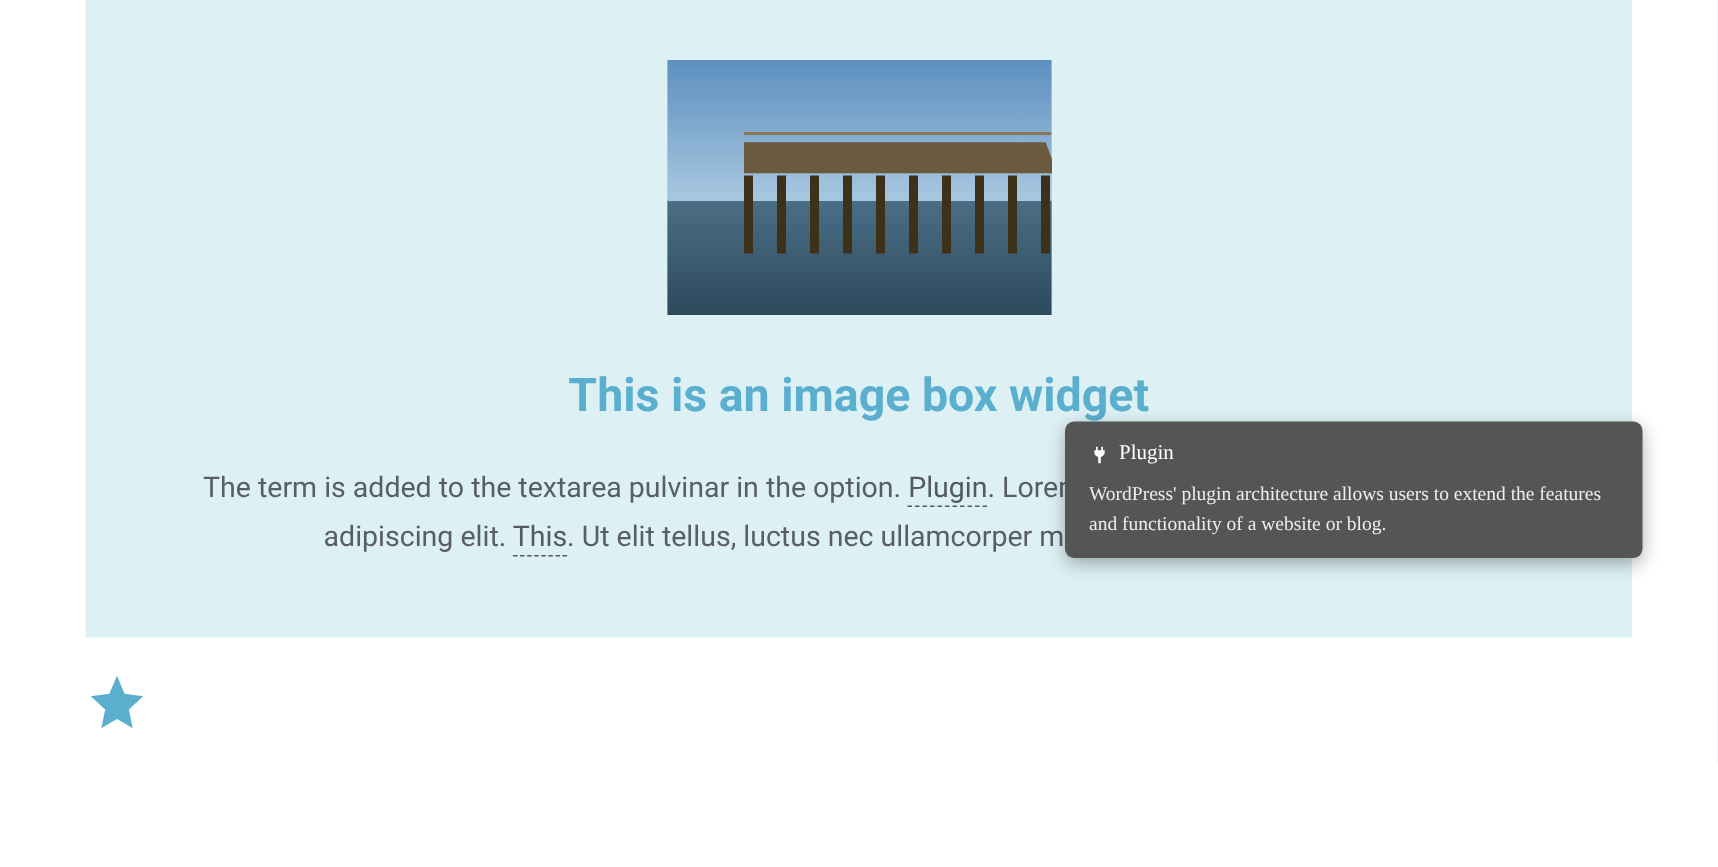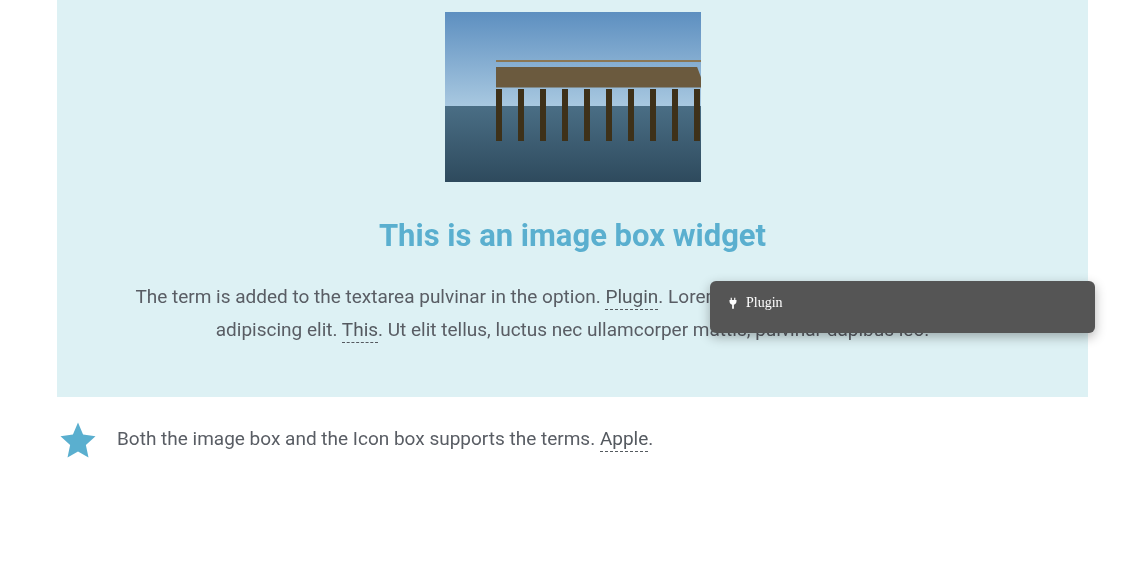--- a/index.html
+++ b/index.html
@@ -18,7 +18,7 @@
     .image-box {
       background: #ddf1f4;
       width: 100%;
-      padding: 12px 30px 50px;
+      padding: 40px 30px 50px;
       text-align: center;
     }
     .pier-image {

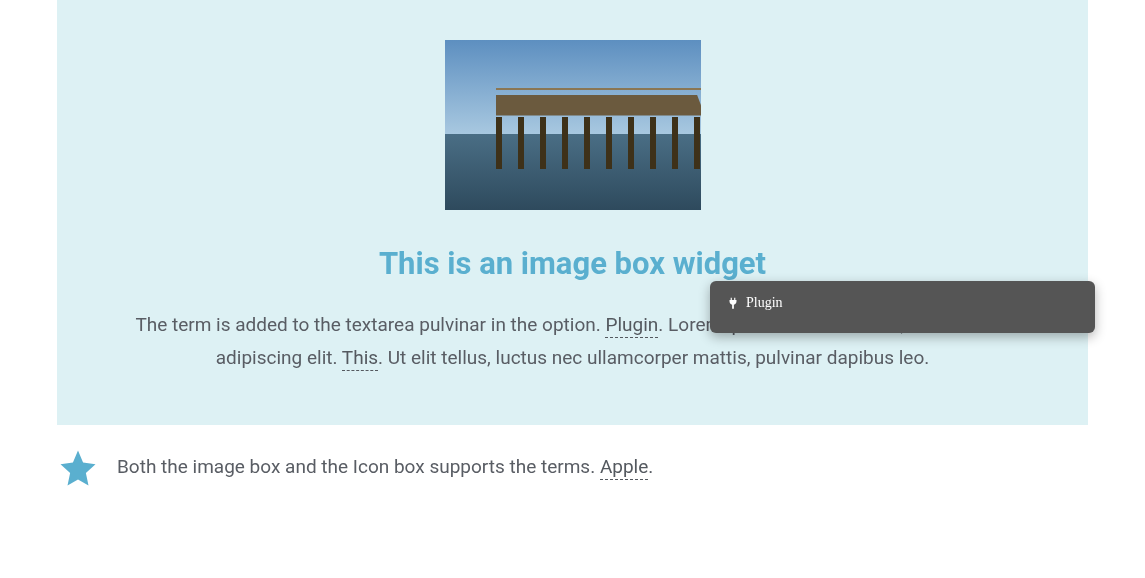--- a/index.html
+++ b/index.html
@@ -190,6 +190,7 @@
     </svg>
     <span class="tooltip-title">Plugin</span>
   </div>
+  <div class="tooltip-body">WordPress' plugin architecture allows users to extend the features and functionality of a website or blog.</div>
 </div>
 
 </body></html>

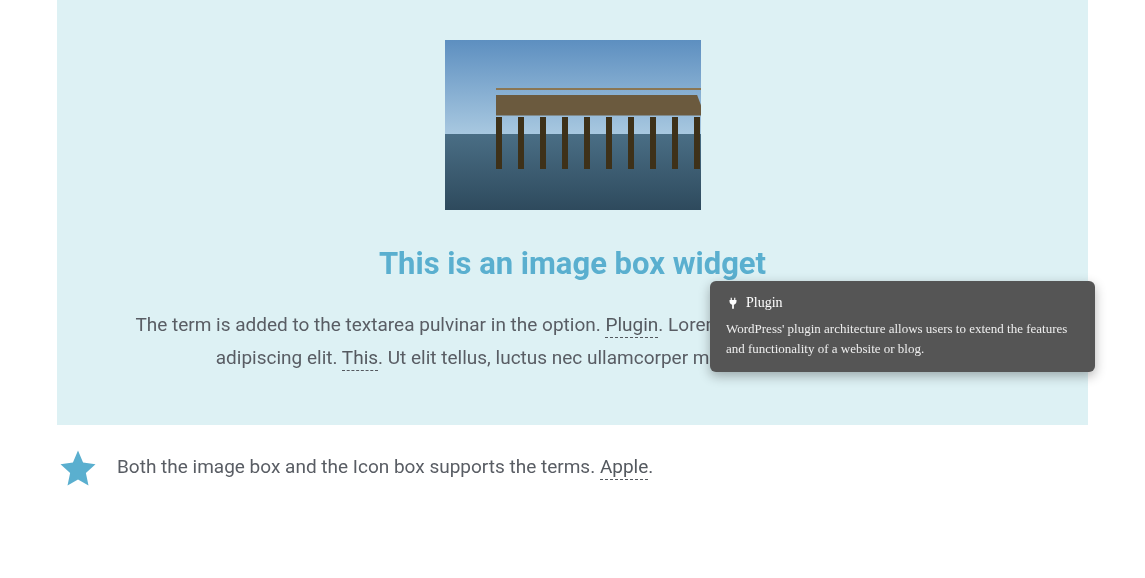--- a/index.html
+++ b/index.html
@@ -178,9 +178,6 @@
   <svg class="star-icon" width="42" height="42" viewBox="0 0 24 24" fill="currentColor">
     <path d="M12 2l2.9 6.9L22 9.8l-5.5 5.1L18 22l-6-3.5L6 22l1.5-7.1L2 9.8l7.1-.9z"></path>
   </svg>
-  <p class="icon-row-text">
-    <span>Both the image box and the Icon box supports the terms. </span><a class="term-link">Apple</a><span>.</span>
-  </p>
 </div>
 
 <div class="tooltip">

